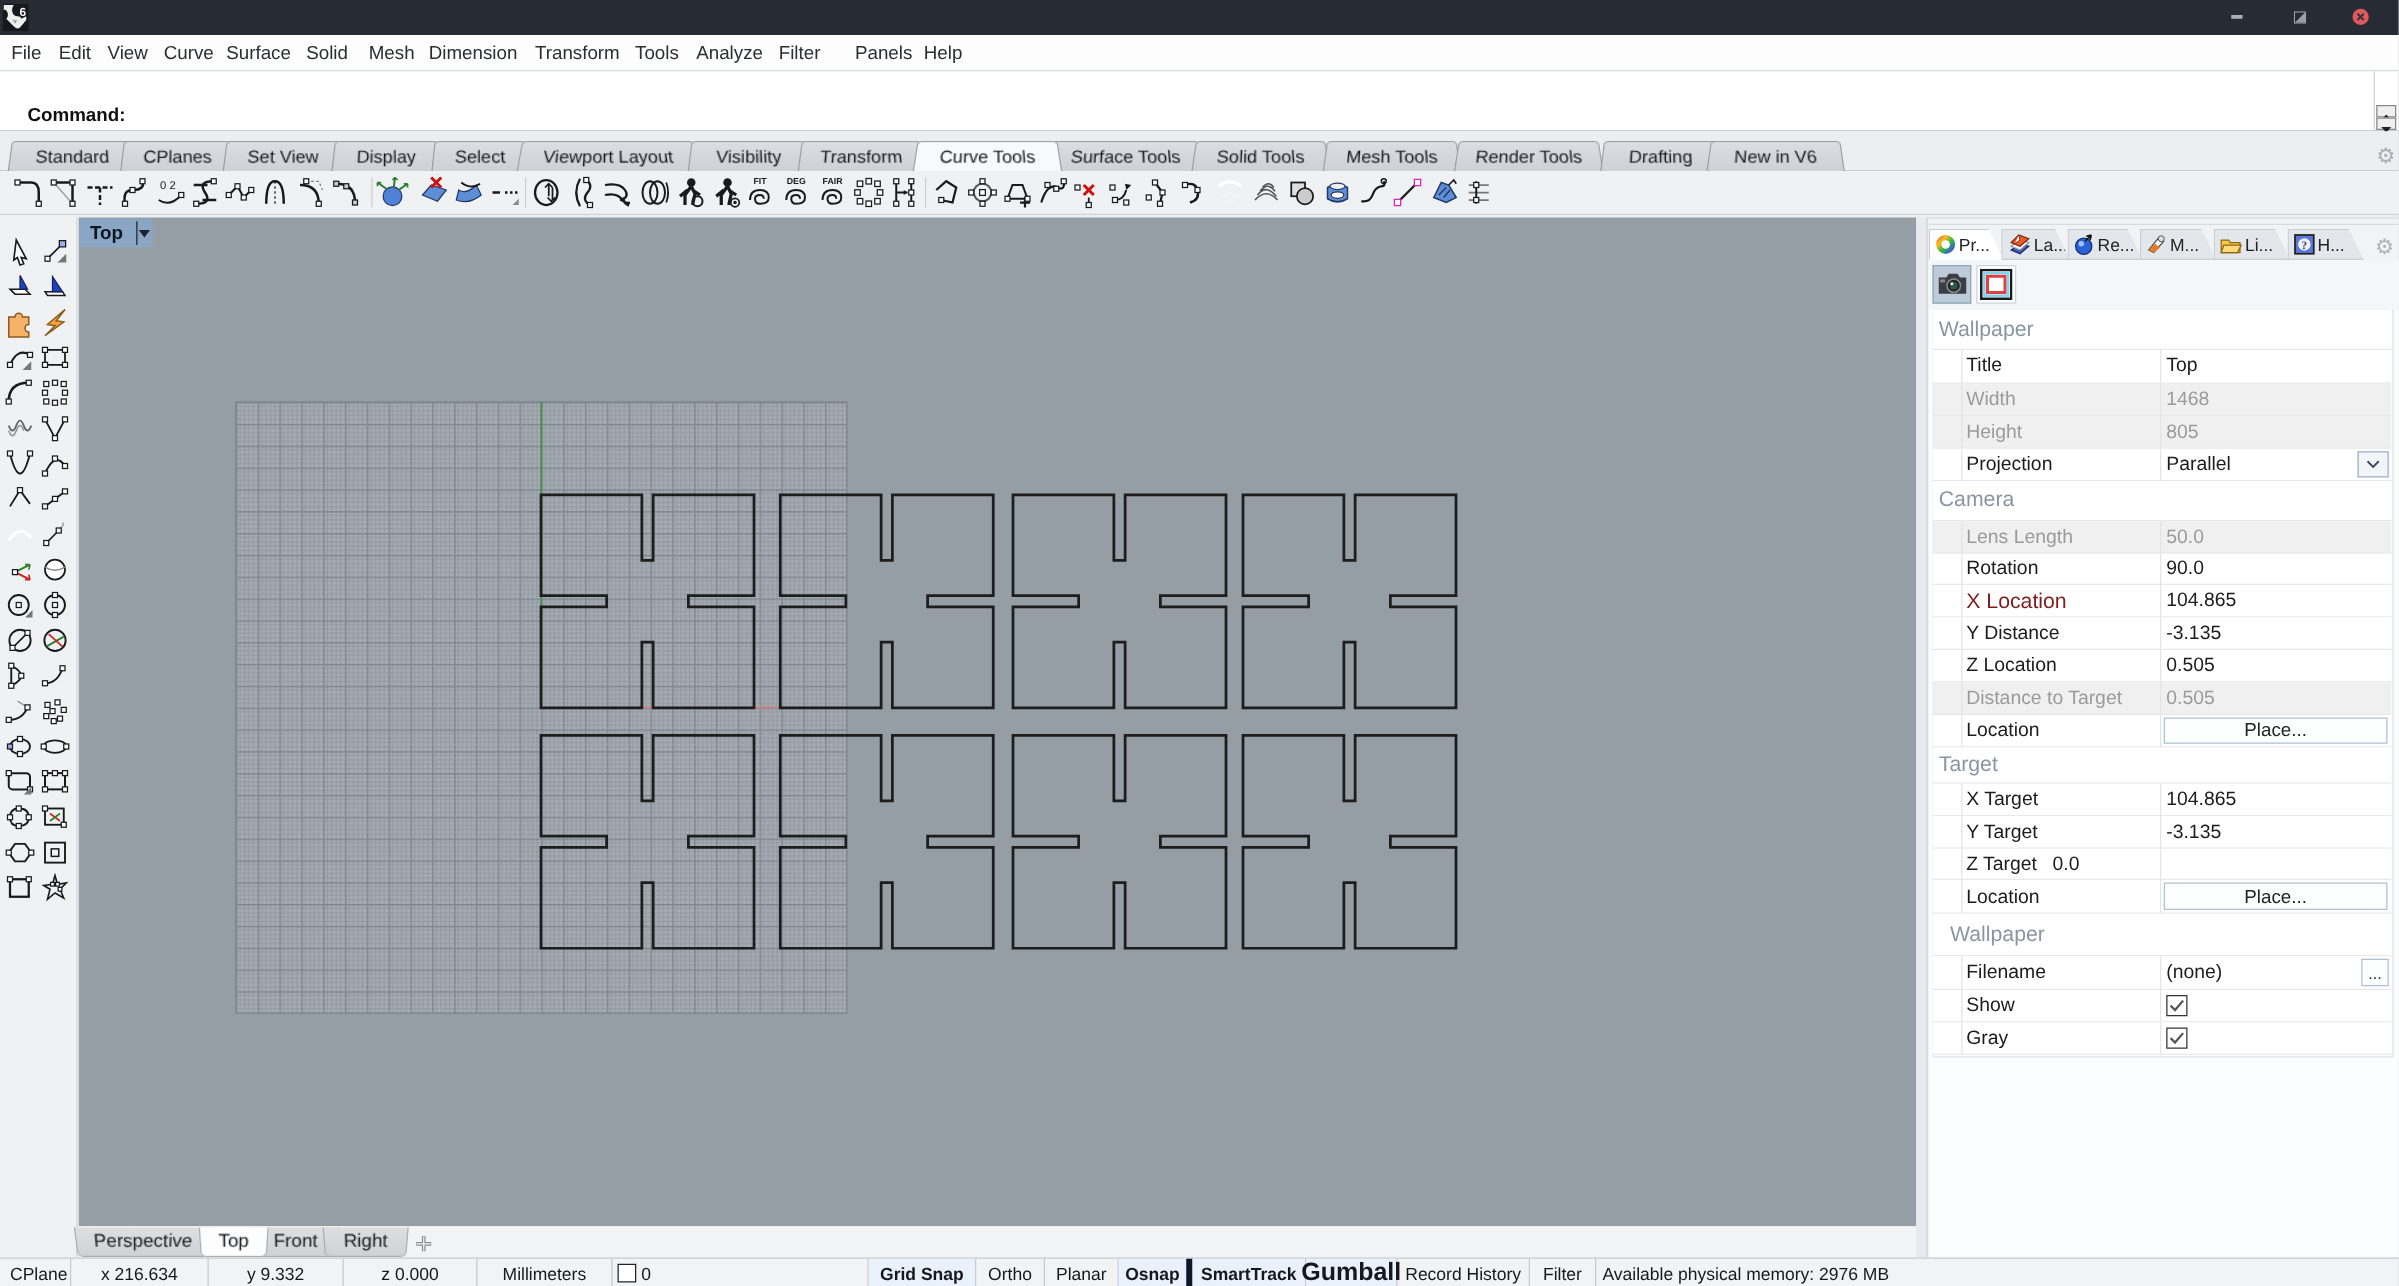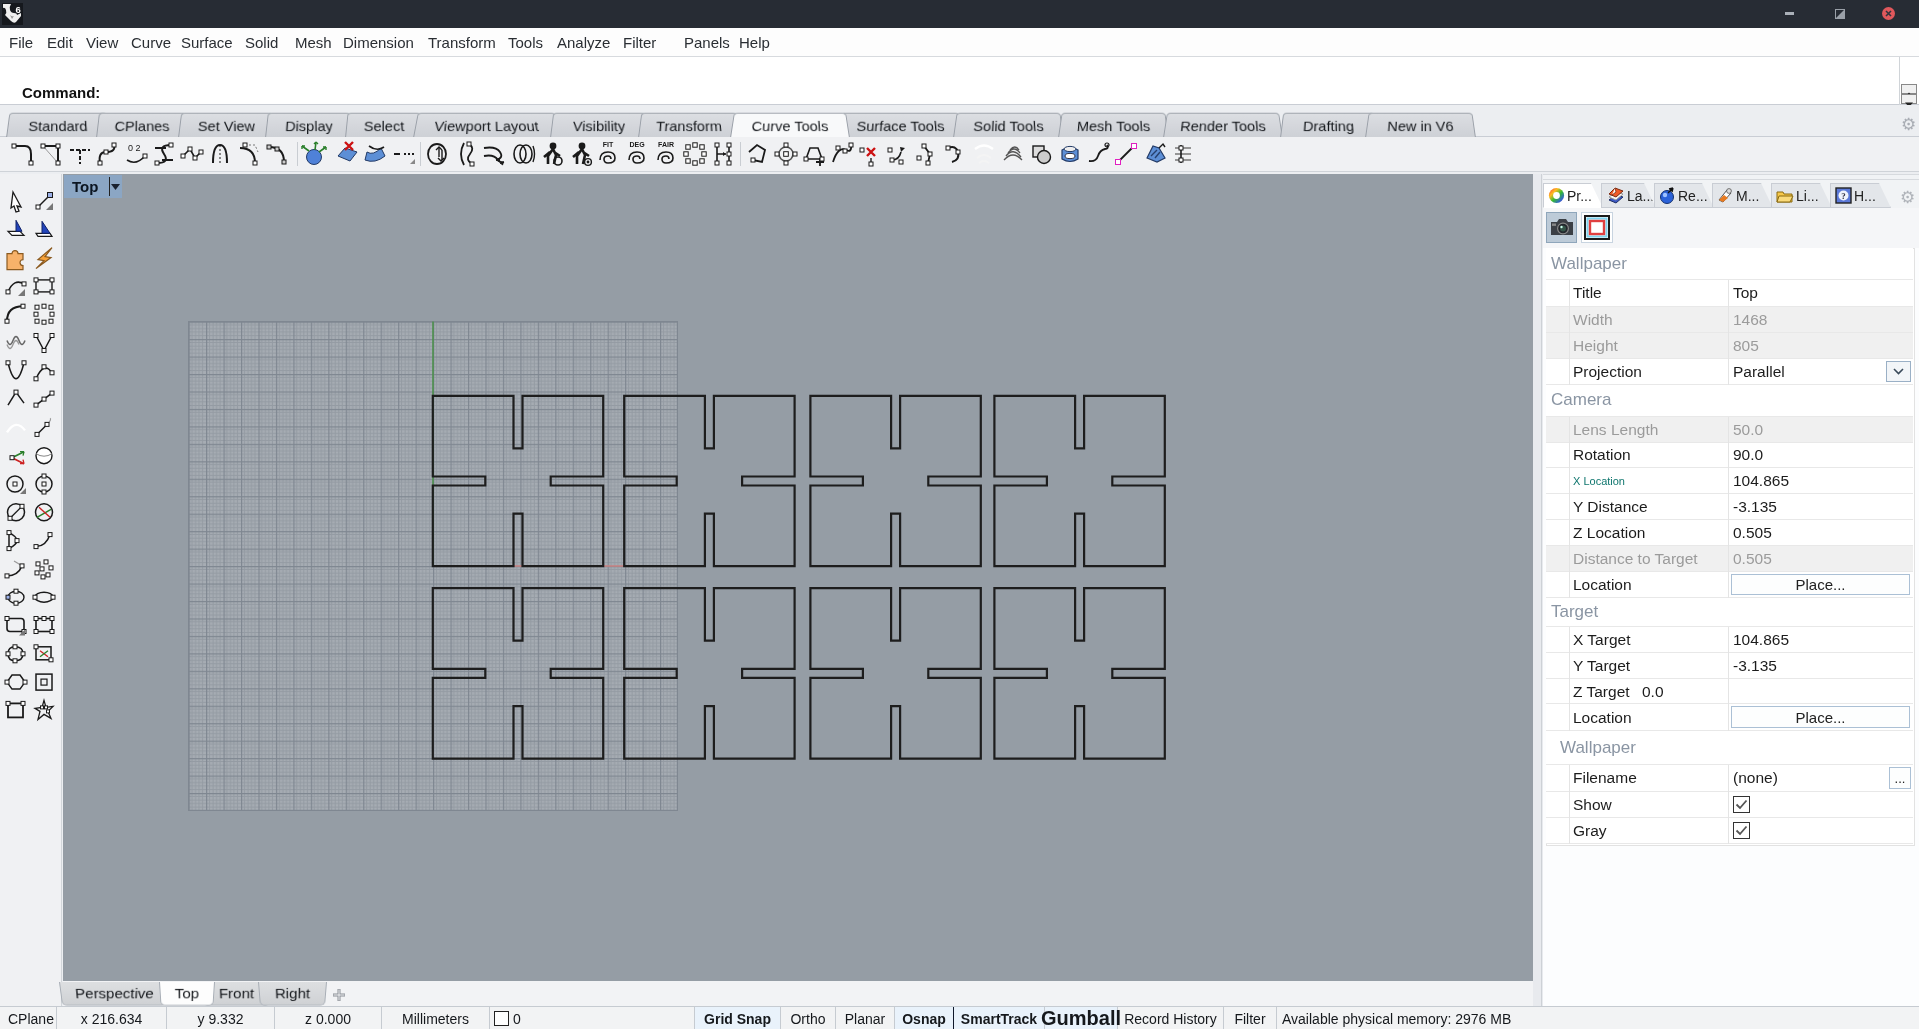--- a/index.html
+++ b/index.html
@@ -680,7 +680,7 @@
 <div style="position:absolute;left:1546px;top:468.0px;width:367px;height:26.0px;background:#fff;border-bottom:1px solid #e8e8e8;box-sizing:border-box"></div>
 <div style="position:absolute;left:1568.5px;top:468.0px;width:1px;height:26.0px;background:#e4e4e4"></div>
 <div style="position:absolute;left:1728px;top:468.0px;width:1px;height:26.0px;background:#e4e4e4"></div>
-<div style="position:absolute;left:1573px;top:468.0px;height:26.0px;display:flex;align-items:center;font-size:11px;color:#0f766e">X Location</div>
+<div style="position:absolute;left:1573px;top:468.0px;height:26.0px;display:flex;align-items:center;font-size:17px;color:#7f1d1d">X Location</div>
 <div style="position:absolute;left:1733px;top:468.0px;height:26.0px;display:flex;align-items:center;font-size:15.5px;color:#1c1c1c">104.865</div>
 <div style="position:absolute;left:1546px;top:494.0px;width:367px;height:26.0px;background:#fff;border-bottom:1px solid #e8e8e8;box-sizing:border-box"></div>
 <div style="position:absolute;left:1568.5px;top:494.0px;width:1px;height:26.0px;background:#e4e4e4"></div>

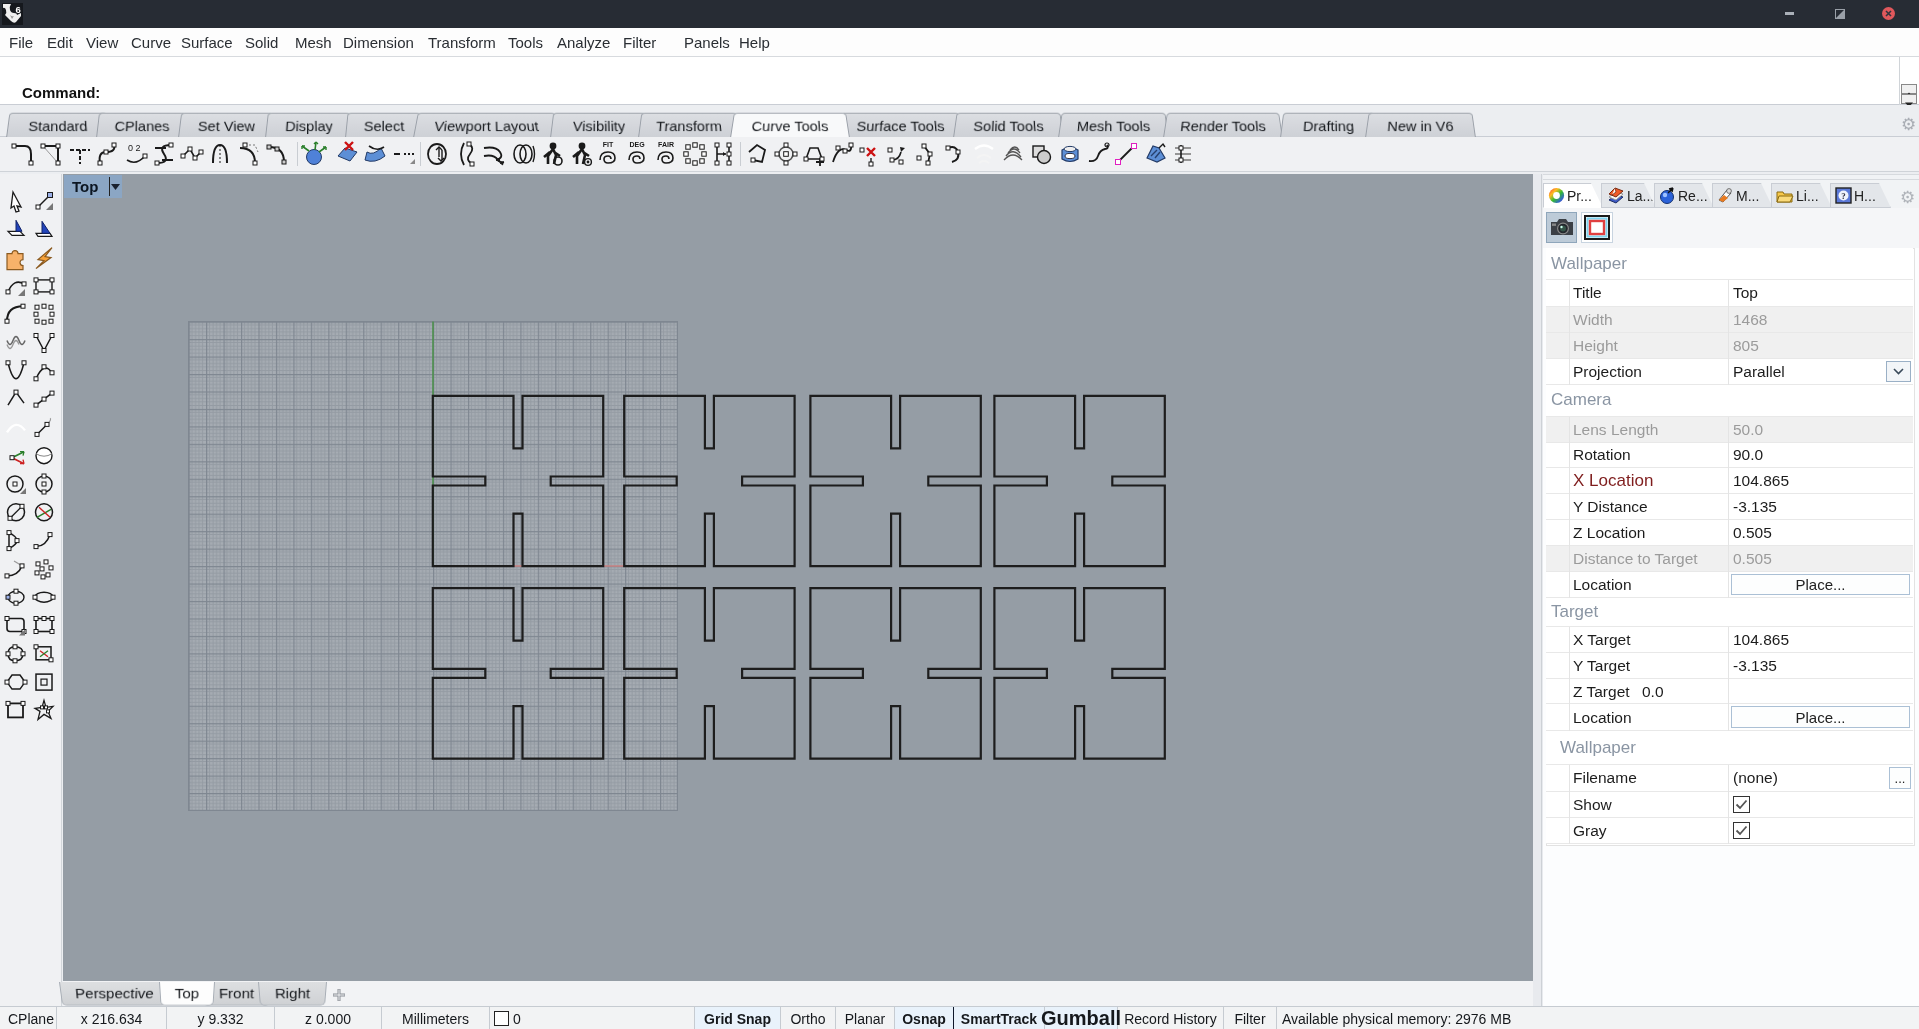--- a/index.html
+++ b/index.html
@@ -761,7 +761,7 @@
     <div style="position:absolute;left:695px;top:0;width:86px;height:23px;background:#e9f2fb;border-right:1px solid #c6cbd1;box-sizing:border-box;display:flex;align-items:center;justify-content:center;font-size:14px;font-weight:700;color:#15181c">Grid Snap</div>
     <div style="position:absolute;left:781px;top:0;width:55px;height:23px;background:transparent;border-right:1px solid #c6cbd1;box-sizing:border-box;display:flex;align-items:center;justify-content:center;font-size:14px;font-weight:400;color:#15181c">Ortho</div>
     <div style="position:absolute;left:836px;top:0;width:59px;height:23px;background:transparent;border-right:1px solid #c6cbd1;box-sizing:border-box;display:flex;align-items:center;justify-content:center;font-size:14px;font-weight:400;color:#15181c">Planar</div>
-    <div style="position:absolute;left:895px;top:0;width:59px;height:23px;background:#e9f2fb;border-right:1px solid #0f172a;box-sizing:border-box;display:flex;align-items:center;justify-content:center;font-size:14px;font-weight:700;color:#15181c">Osnap</div>
+    <div style="position:absolute;left:895px;top:0;width:59px;height:23px;background:#e9f2fb;border-right:5px solid #0f172a;box-sizing:border-box;display:flex;align-items:center;justify-content:center;font-size:14px;font-weight:700;color:#15181c">Osnap</div>
     <div style="position:absolute;left:954px;top:0;width:91px;height:23px;background:#e9f2fb;border-right:1px solid #c6cbd1;box-sizing:border-box;display:flex;align-items:center;justify-content:center;font-size:14px;font-weight:700;color:#15181c">SmartTrack</div>
     <div style="position:absolute;left:1045px;top:0;width:73px;height:23px;background:#e9f2fb;border-right:1px solid #c6cbd1;box-sizing:border-box;display:flex;align-items:center;justify-content:center;font-size:20px;font-weight:700;color:#15181c">Gumball</div>
     <div style="position:absolute;left:1118px;top:0;width:106px;height:23px;background:transparent;border-right:1px solid #c6cbd1;box-sizing:border-box;display:flex;align-items:center;justify-content:center;font-size:14px;font-weight:400;color:#15181c">Record History</div>

